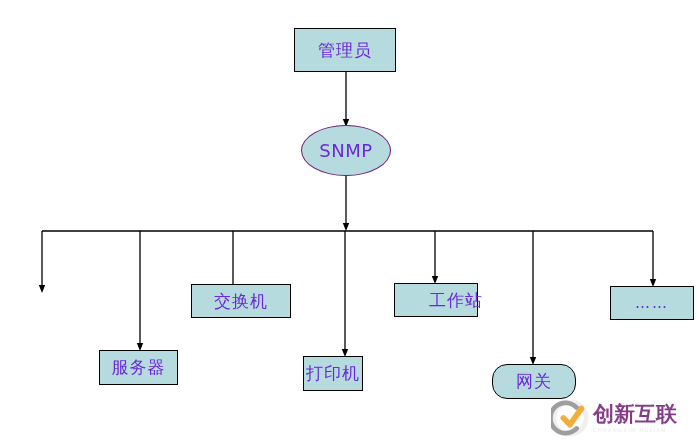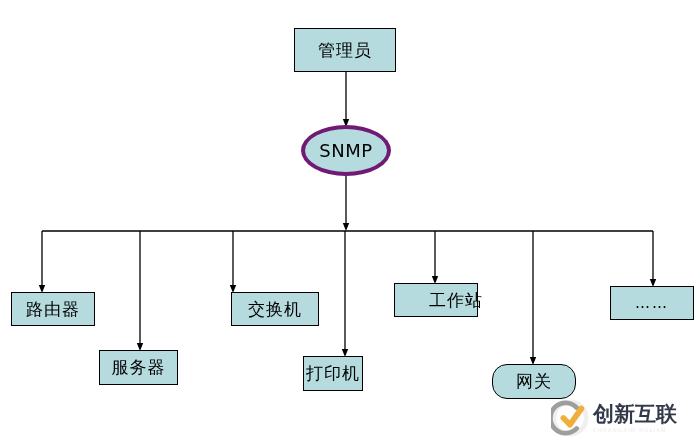--- a/index.html
+++ b/index.html
@@ -34,7 +34,7 @@
     display: flex;
     align-items: center;
     justify-content: center;
-    color: #000000;
+    color: #6d28d9;
     font-size: 17px;
     line-height: 1;
     letter-spacing: 1px;

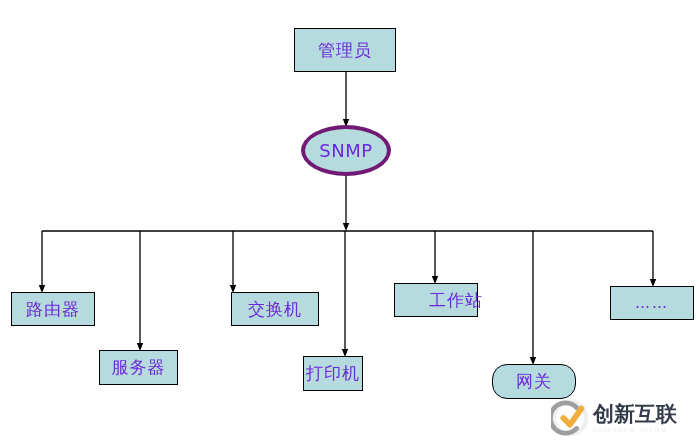--- a/index.html
+++ b/index.html
@@ -43,7 +43,7 @@
   }
   .node.ellipse {
     border-radius: 50%;
-    border: 4px solid #701a75;
+    border: 1px solid #701a75;
     font-size: 18px;
     letter-spacing: 0.5px;
   }

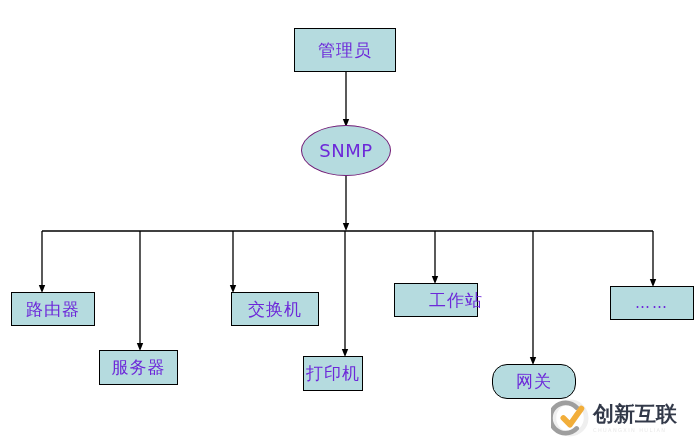--- a/index.html
+++ b/index.html
@@ -132,9 +132,6 @@
     <span>SNMP</span>
   </div>
 
-  <div class="node" style="left:11px; top:292px; width:84px; height:34px;">
-    <span>路由器</span>
-  </div>
 
   <div class="node" style="left:99px; top:350px; width:79px; height:35px;">
     <span>服务器</span>

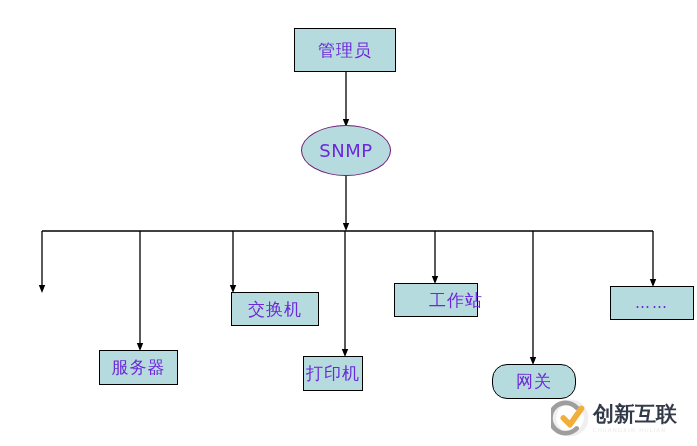--- a/index.html
+++ b/index.html
@@ -137,7 +137,7 @@
     <span>服务器</span>
   </div>
 
-  <div class="node" style="left:191px; top:292px; width:88px; height:34px;margin-left:40px;">
+  <div class="node" style="left:191px; top:284px; width:100px; height:34px;">
     <span>交换机</span>
   </div>
 

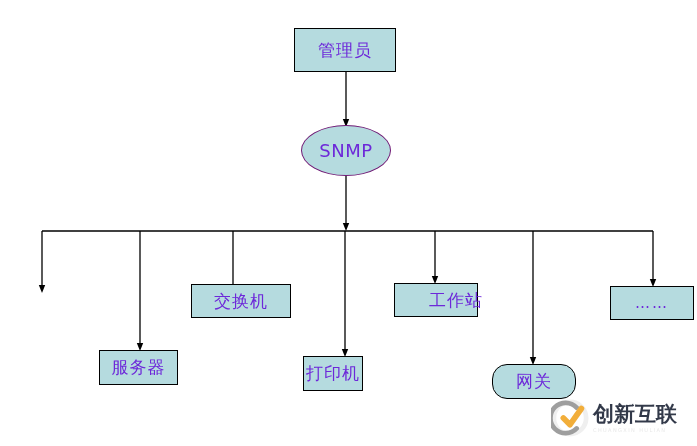--- a/index.html
+++ b/index.html
@@ -79,7 +79,7 @@
   #watermark .wm-name {
     font-size: 21px;
     font-weight: bold;
-    color: #0f172a;
+    color: #701a75;
     letter-spacing: 0px;
     font-family: "DejaVu Sans", "Liberation Sans", sans-serif;
   }

